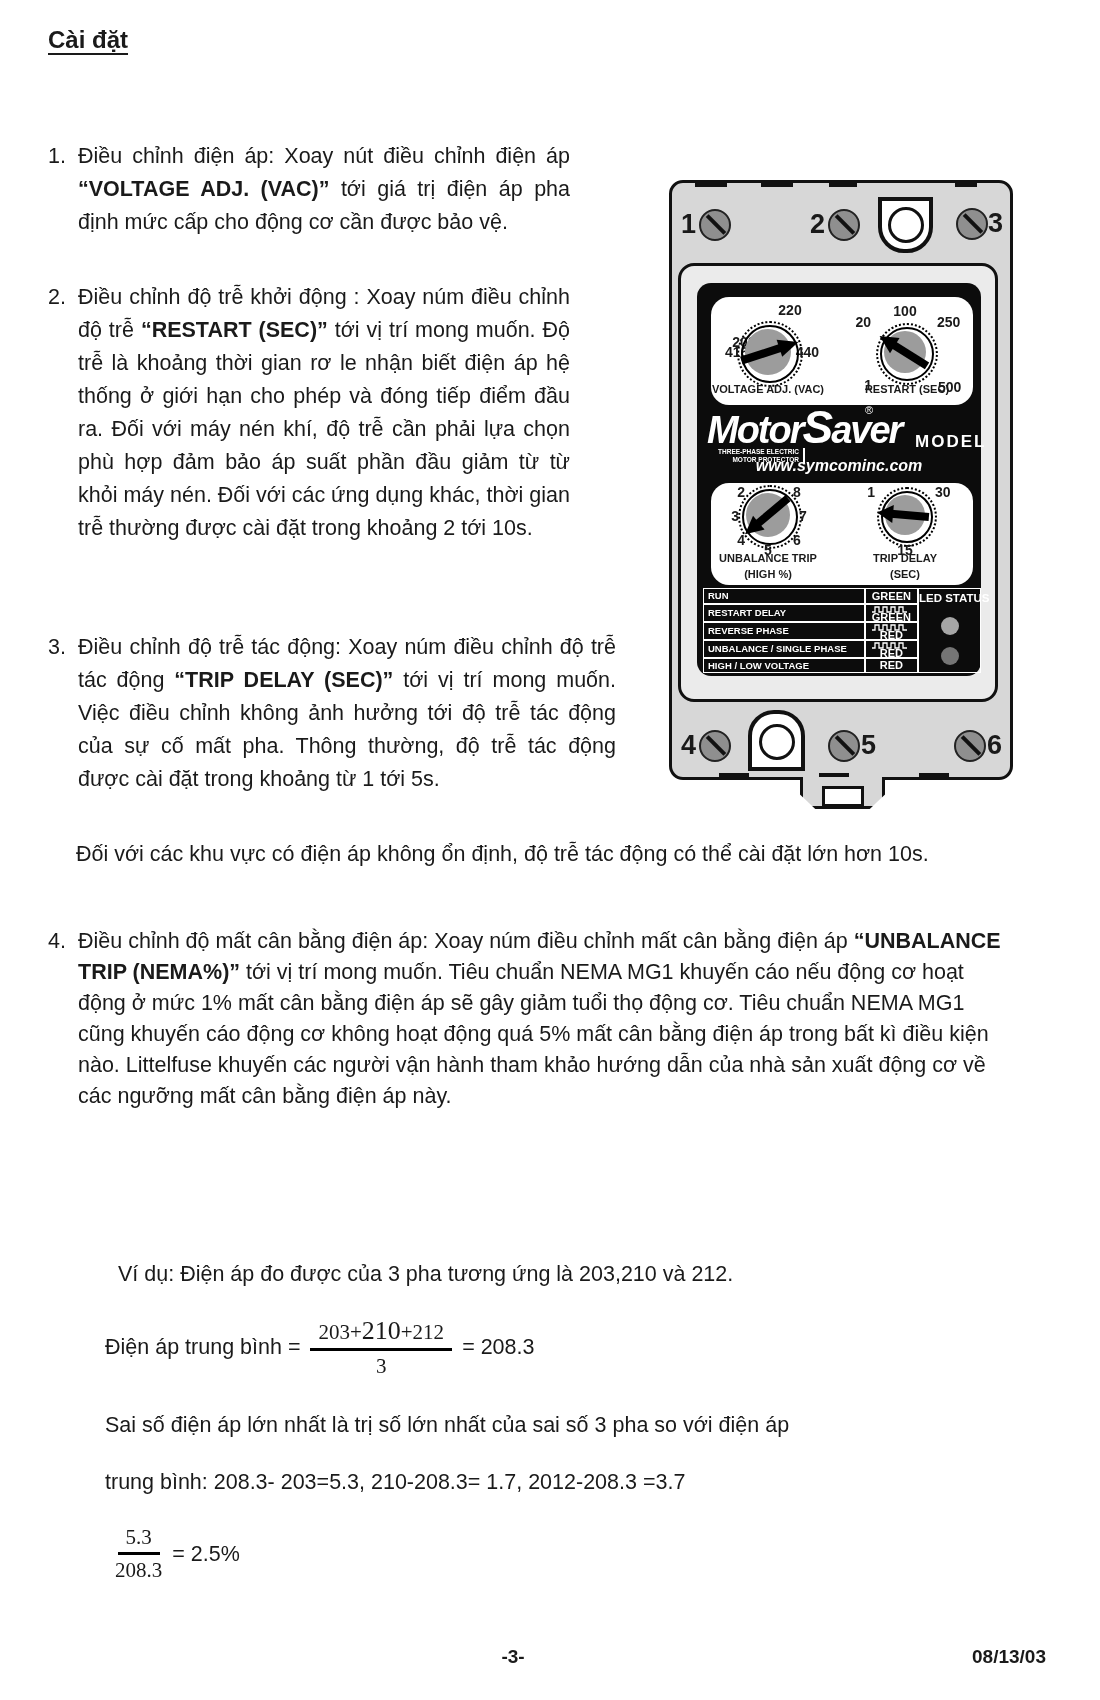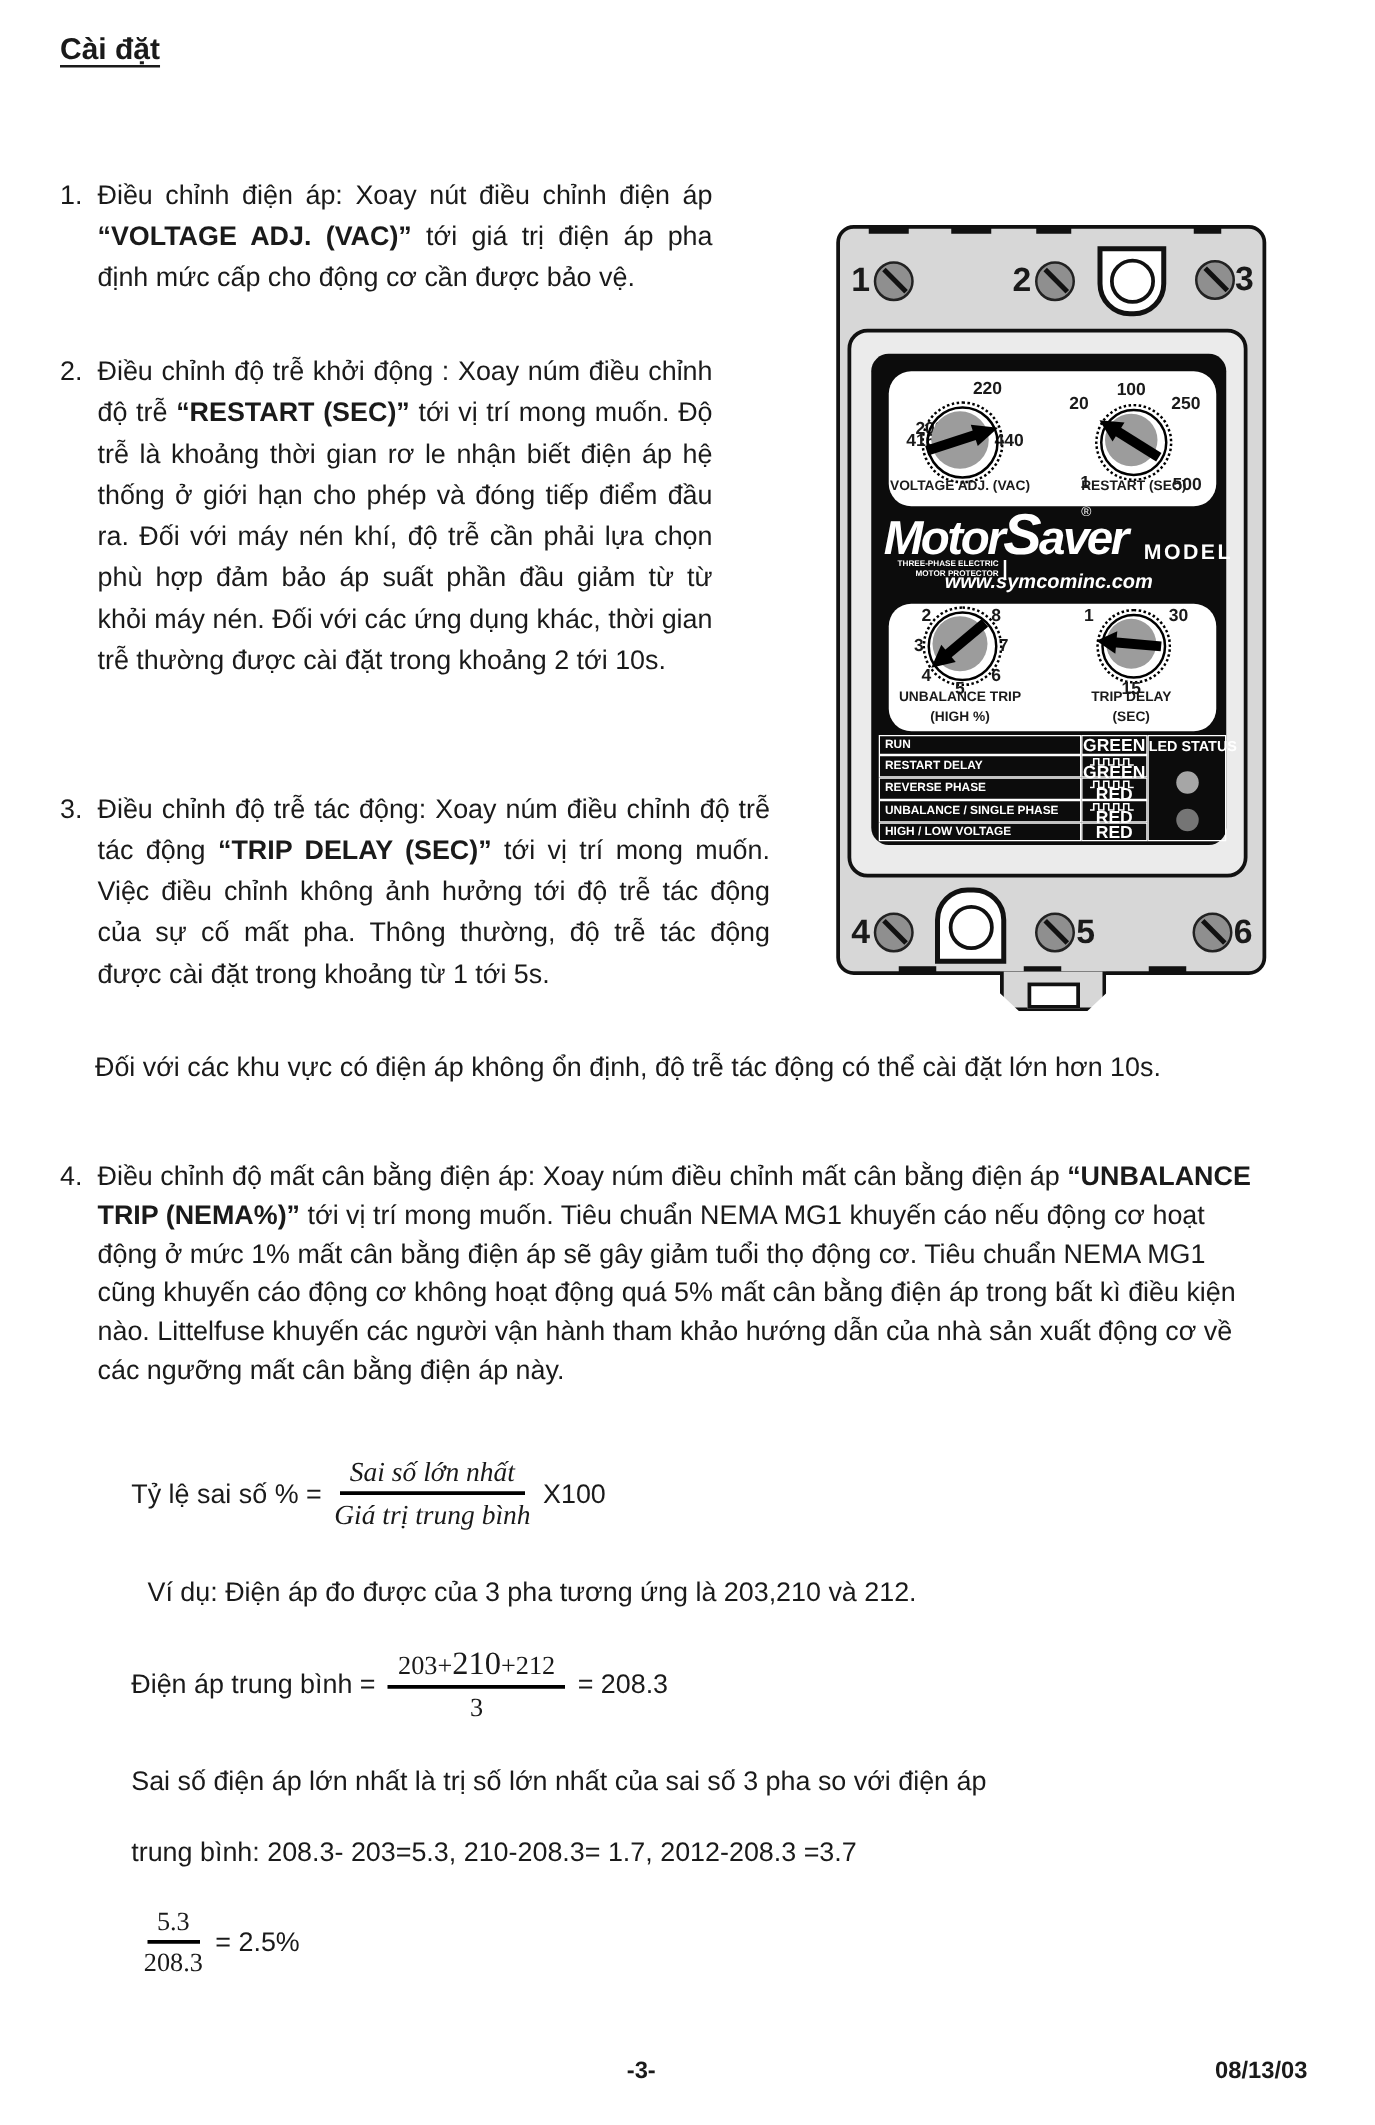--- a/index.html
+++ b/index.html
@@ -51,7 +51,7 @@
   .led-row{flex:1;display:flex;}
   .led-cell{border:1.2px solid #fff;color:#fff;display:flex;align-items:center;}
   .led-label{width:158px;font-size:9.5px;font-weight:bold;padding-left:4px;}
-  .led-color{width:52px;flex-direction:column;justify-content:center;font-size:14px;font-weight:bold;line-height:8px;}
+  .led-color{width:52px;flex-direction:column;justify-content:center;font-size:11px;font-weight:bold;line-height:8px;}
   .led-status-col{width:63px;border:1.2px solid #fff;position:relative;color:#fff;}
   .led-status-title{position:absolute;left:0;top:3px;width:100%;text-align:center;font-size:11.5px;font-weight:bold;white-space:nowrap;}
   .led-dot{position:absolute;left:22px;width:18px;height:18px;border-radius:50%;}

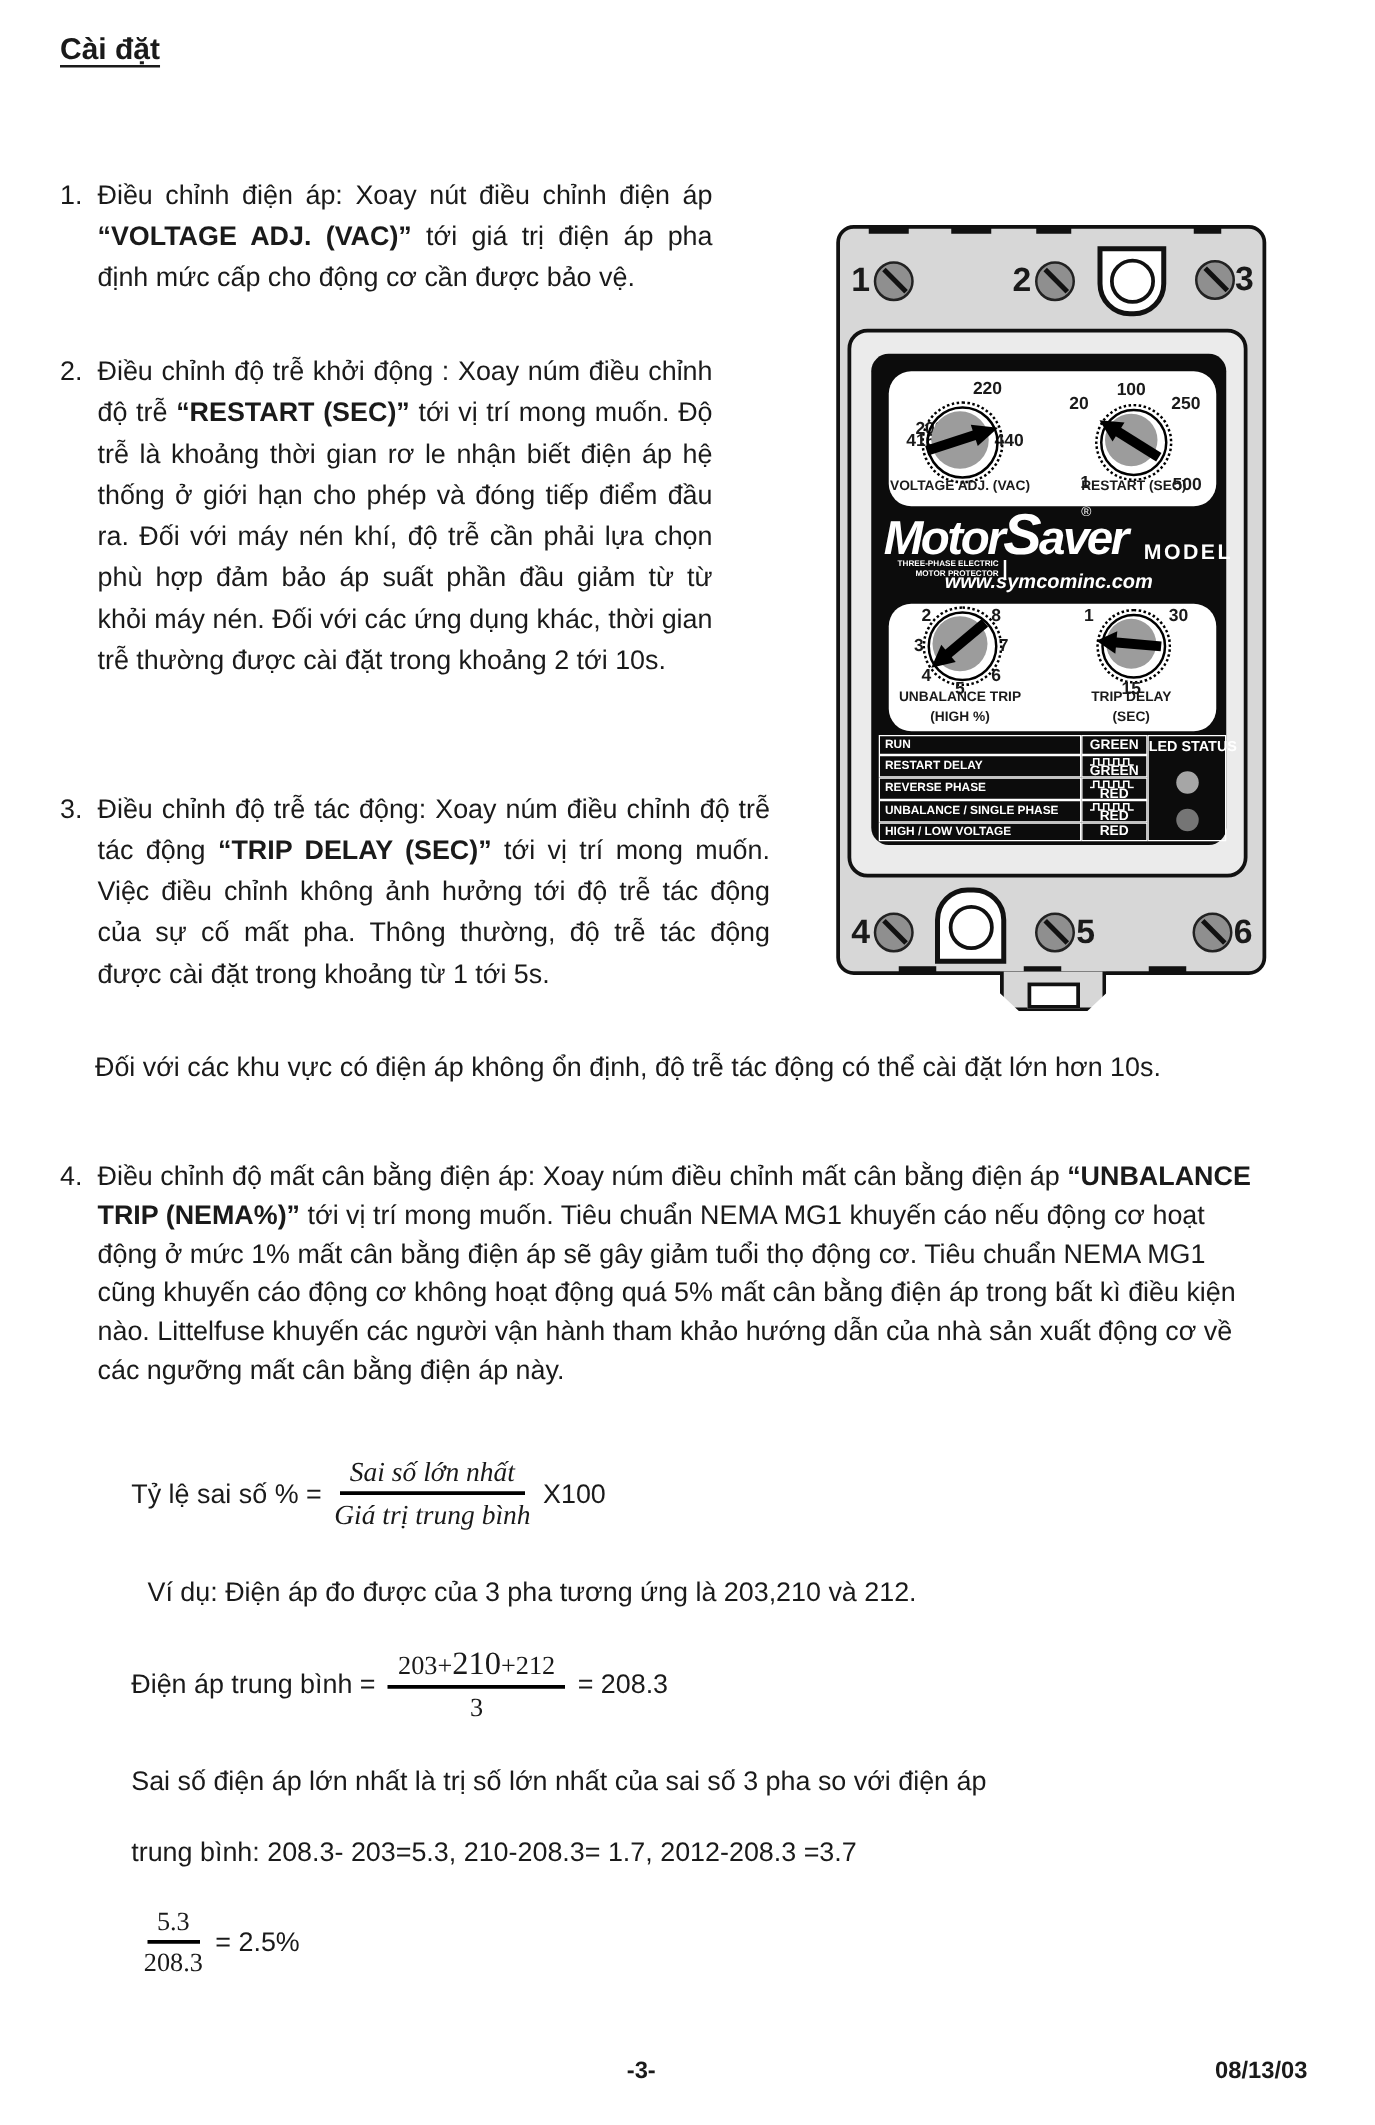--- a/index.html
+++ b/index.html
@@ -88,14 +88,6 @@
     <span class="body"><span>Điều chỉnh độ mất cân bằng điện áp: Xoay núm điều chỉnh mất cân bằng điện áp </span><span class="b">“UNBALANCE TRIP (NEMA%)”</span><span> tới vị trí mong muốn. Tiêu chuẩn NEMA MG1 khuyến cáo nếu động cơ hoạt động ở mức 1% mất cân bằng điện áp sẽ gây giảm tuổi thọ động cơ. Tiêu chuẩn NEMA MG1 cũng khuyến cáo động cơ không hoạt động quá 5% mất cân bằng điện áp trong bất kì điều kiện nào. Littelfuse khuyến các người vận hành tham khảo hướng dẫn của nhà sản xuất động cơ về các ngưỡng mất cân bằng điện áp này.</span></span>
   </div>
 
-  <div class="abs formula" style="left:105px;top:1165px;">
-    <span>Tỷ lệ sai số % = </span>
-    <span class="frac">
-      <span class="fnum serif-it">Sai số lớn nhất</span>
-      <span class="fden serif-it">Giá trị trung bình</span>
-    </span>
-    <span>X100</span>
-  </div>
 
   <div class="abs para" style="left:118px;top:1258px;">Ví dụ:  Điện áp đo được của 3 pha tương ứng là 203,210 và 212.</div>
 

